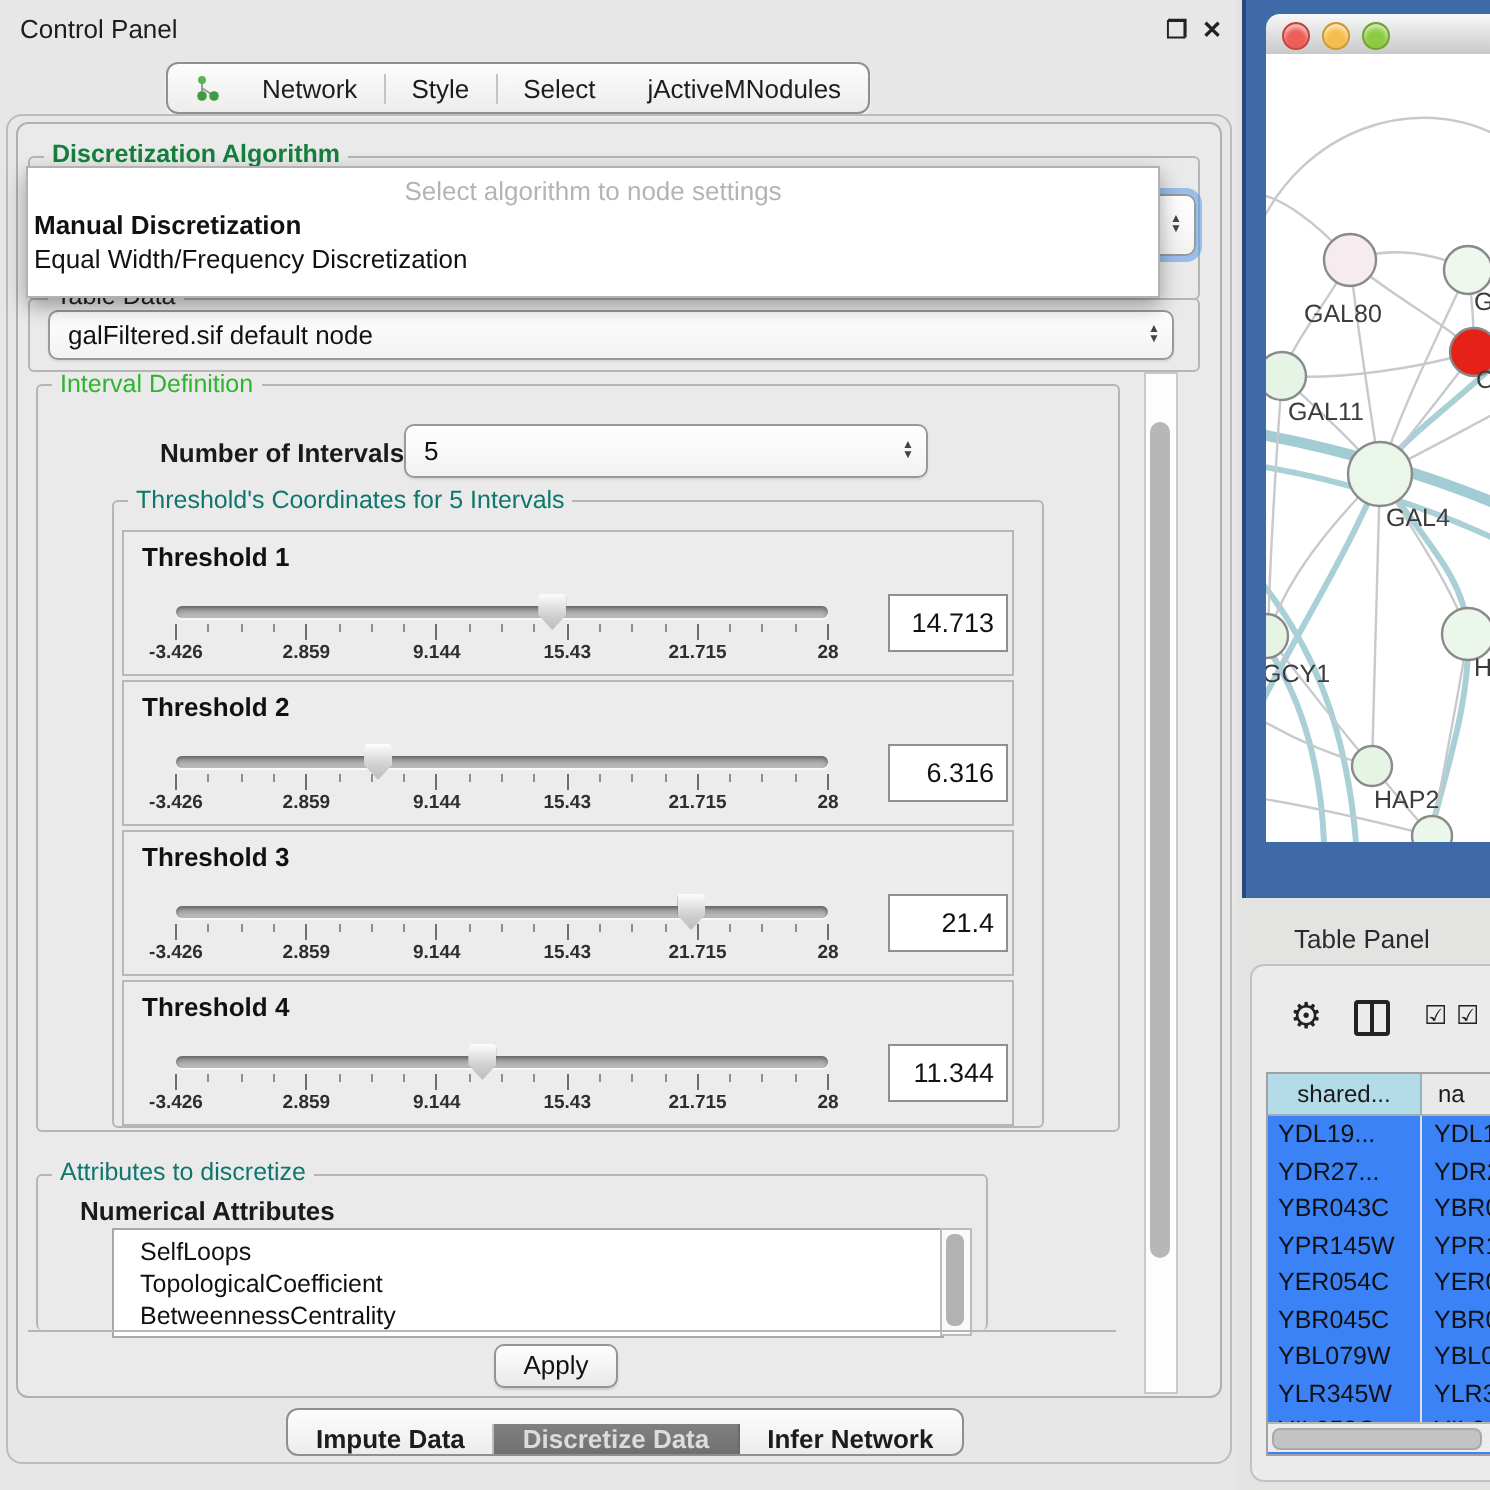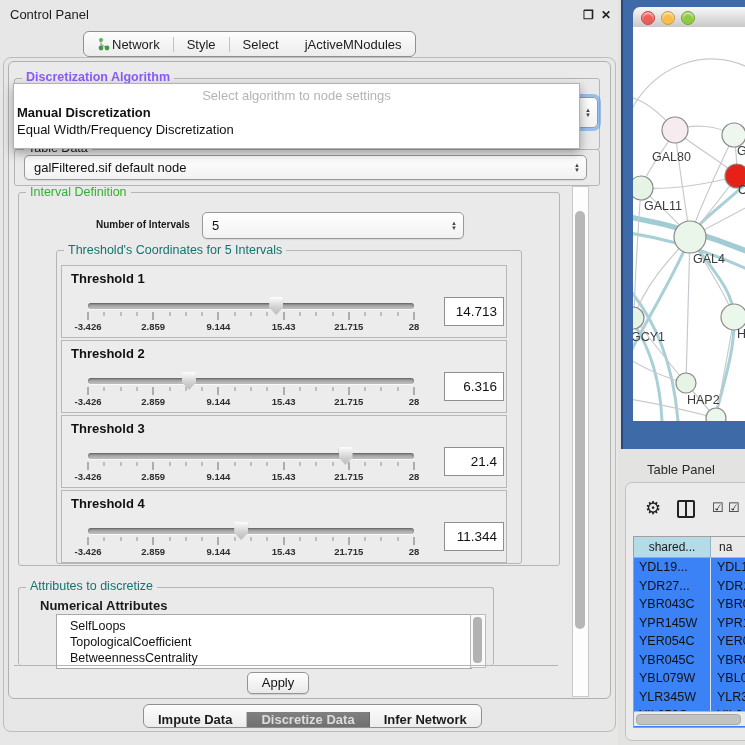--- a/index.html
+++ b/index.html
@@ -17,7 +17,7 @@
   
   .tab-row{left:83px;top:31px;height:24px;display:flex;border:1px solid #8f8f8f;border-radius:6px;
            background:linear-gradient(#fdfdfd,#ececec);overflow:hidden;box-shadow:0 1px 1px rgba(255,255,255,.8);}
-  .tab{display:flex;align-items:center;gap:2px;padding:0 13px;font-size:13px;color:#1c1c1c;white-space:nowrap;}
+  .tab{display:flex;align-items:center;gap:21px;padding:0 13px;font-size:13px;color:#1c1c1c;white-space:nowrap;}
   .tab.selected{background:linear-gradient(#7f7f7f,#6f6f6f);color:#dcdcdc;}
   .tab-sep{width:1px;height:15px;background:#c4c4c4;align-self:center;}
 

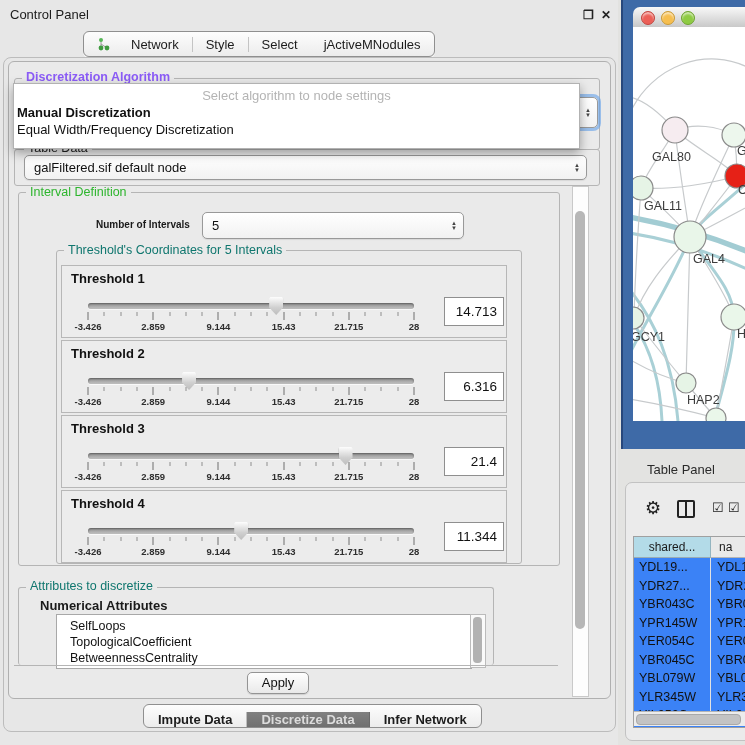--- a/index.html
+++ b/index.html
@@ -159,7 +159,7 @@
     <div class="abs content"></div>
 
     <div class="abs groupbox" style="left:14px;top:78px;width:584px;height:70px;"></div>
-    <div class="abs group-title" style="left:22px;top:71px;font-weight:bold;color:#8b5cf6;">Discretization Algorithm</div>
+    <div class="abs group-title" style="left:22px;top:71px;font-weight:bold;color:#15803d;">Discretization Algorithm</div>
     <div class="abs combo focused" style="left:24px;top:97px;width:572px;height:29px;">
       <span class="txt">Manual Discretization</span>
       <span class="spin">

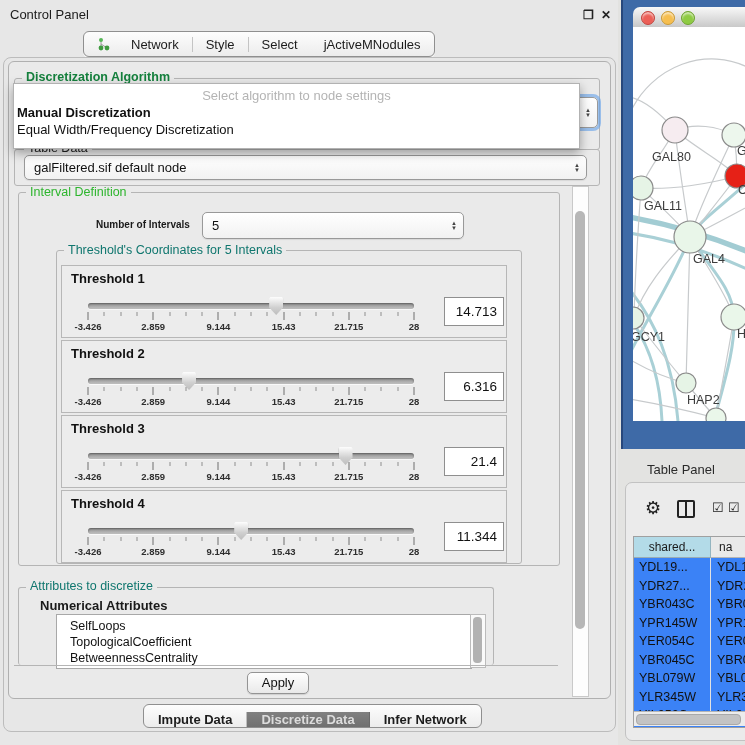--- a/index.html
+++ b/index.html
@@ -187,7 +187,7 @@
     <div class="abs groupbox" style="left:18px;top:192px;width:540px;height:372px;"></div>
     <div class="abs group-title title-green" style="left:26px;top:186px;">Interval Definition</div>
 
-    <div class="abs" style="left:96px;top:219px;font-size:10px;font-weight:bold;">Number of Intervals</div>
+    <div class="abs" style="left:80px;top:219px;font-size:13px;font-weight:bold;">Number of Intervals</div>
     <div class="abs combo" style="left:202px;top:212px;width:260px;height:25px;">
       <span class="txt">5</span>
       <span class="spin">

